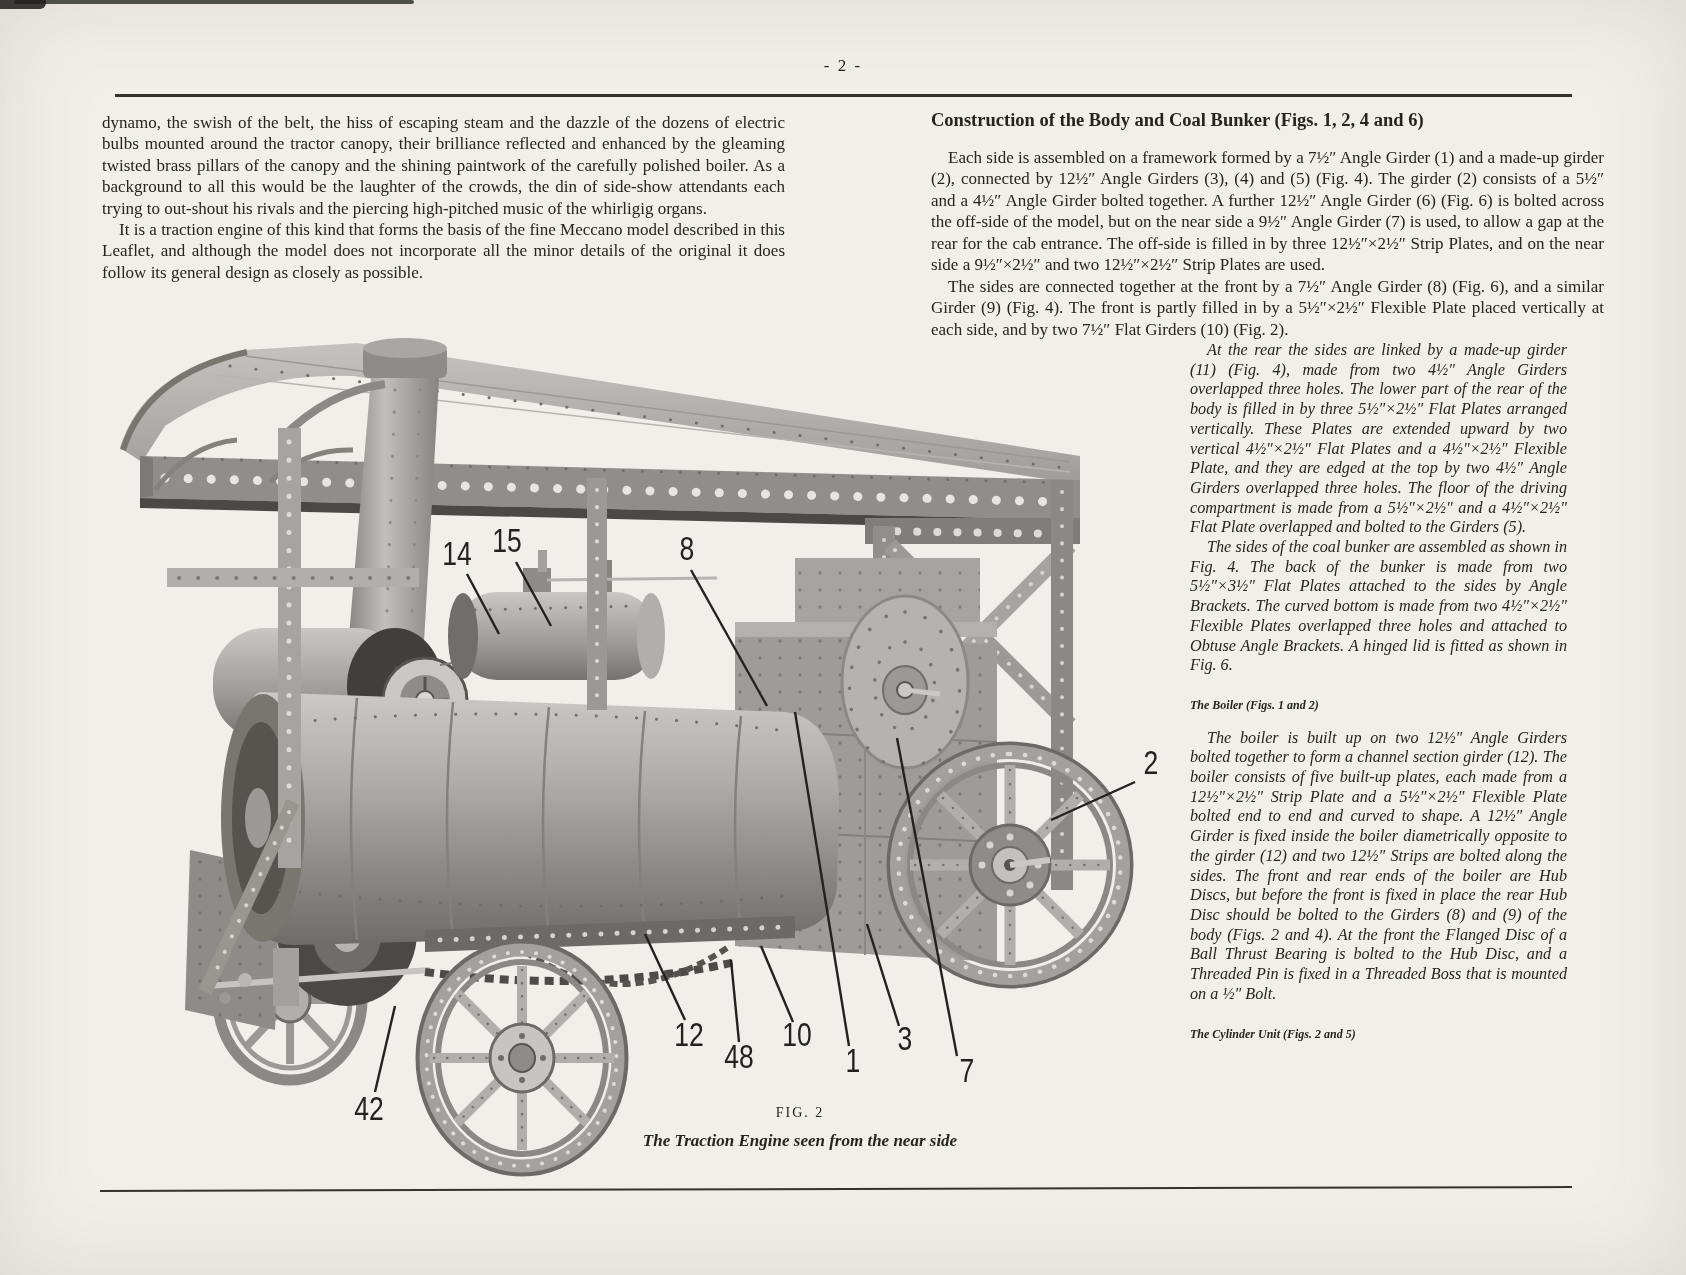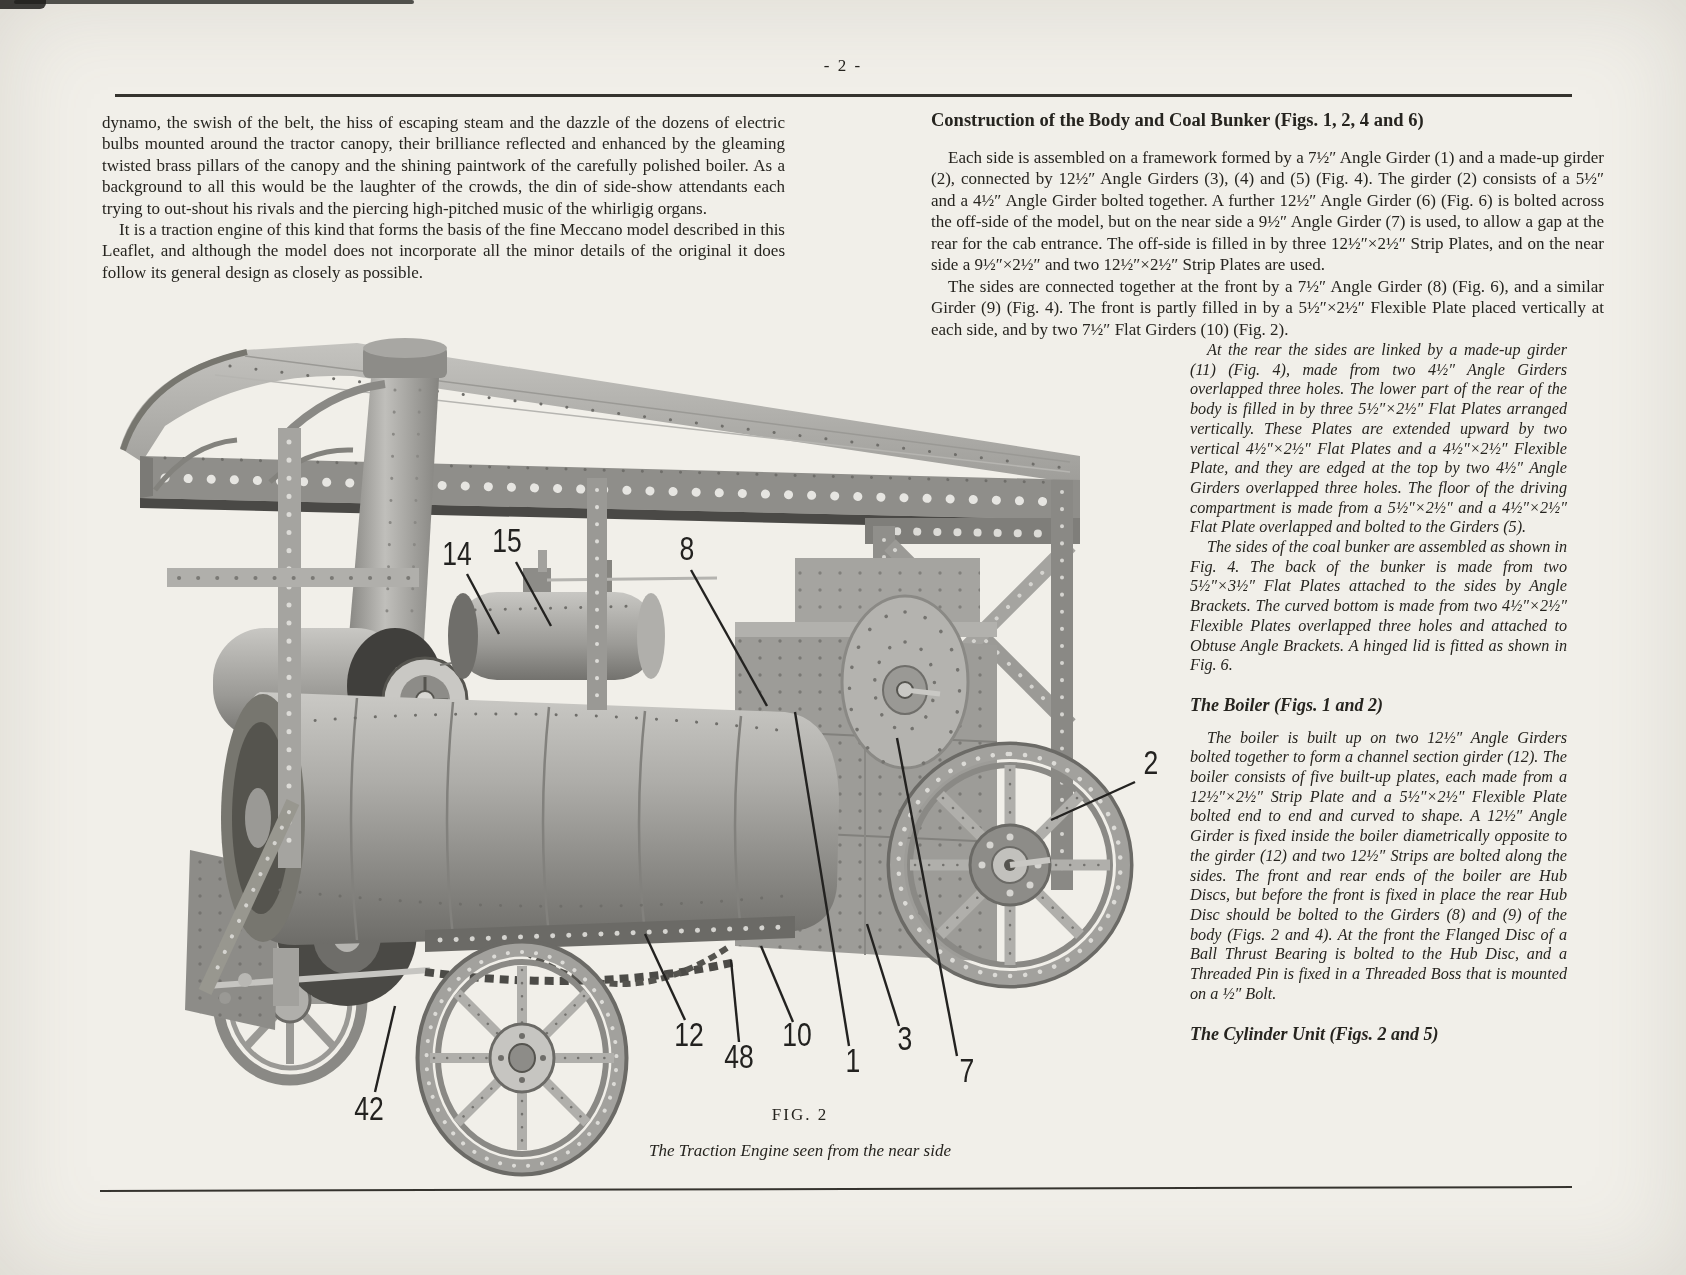--- a/index.html
+++ b/index.html
@@ -23,7 +23,7 @@
   .col-right-wide { position:absolute; left:895px; top:110px; width:673px; font-size:17px; line-height:21.5px;margin-left:36px; }
   .col-right-narrow { position:absolute; left:1190px; top:341px; width:377px; font-size:16.2px; line-height:19.7px;font-style:italic; }
   .h-main { font-size:18.5px; font-weight:bold; margin:0 0 15px 0; text-align:left; }
-  .h-sub { font-size:18px; font-weight:bold; margin:20px 0 13px 0; text-align:left; }
+  .h-sub { font-size:12px; font-weight:bold; margin:20px 0 13px 0; text-align:left; }
   .photo { position:absolute; left:95px; top:330px; width:1070px; height:855px; }
   .caption { position:absolute; left:585px; top:1105px; width:430px; text-align:center; }
   .caption .fig-no { font-size:17px; letter-spacing:2px; }

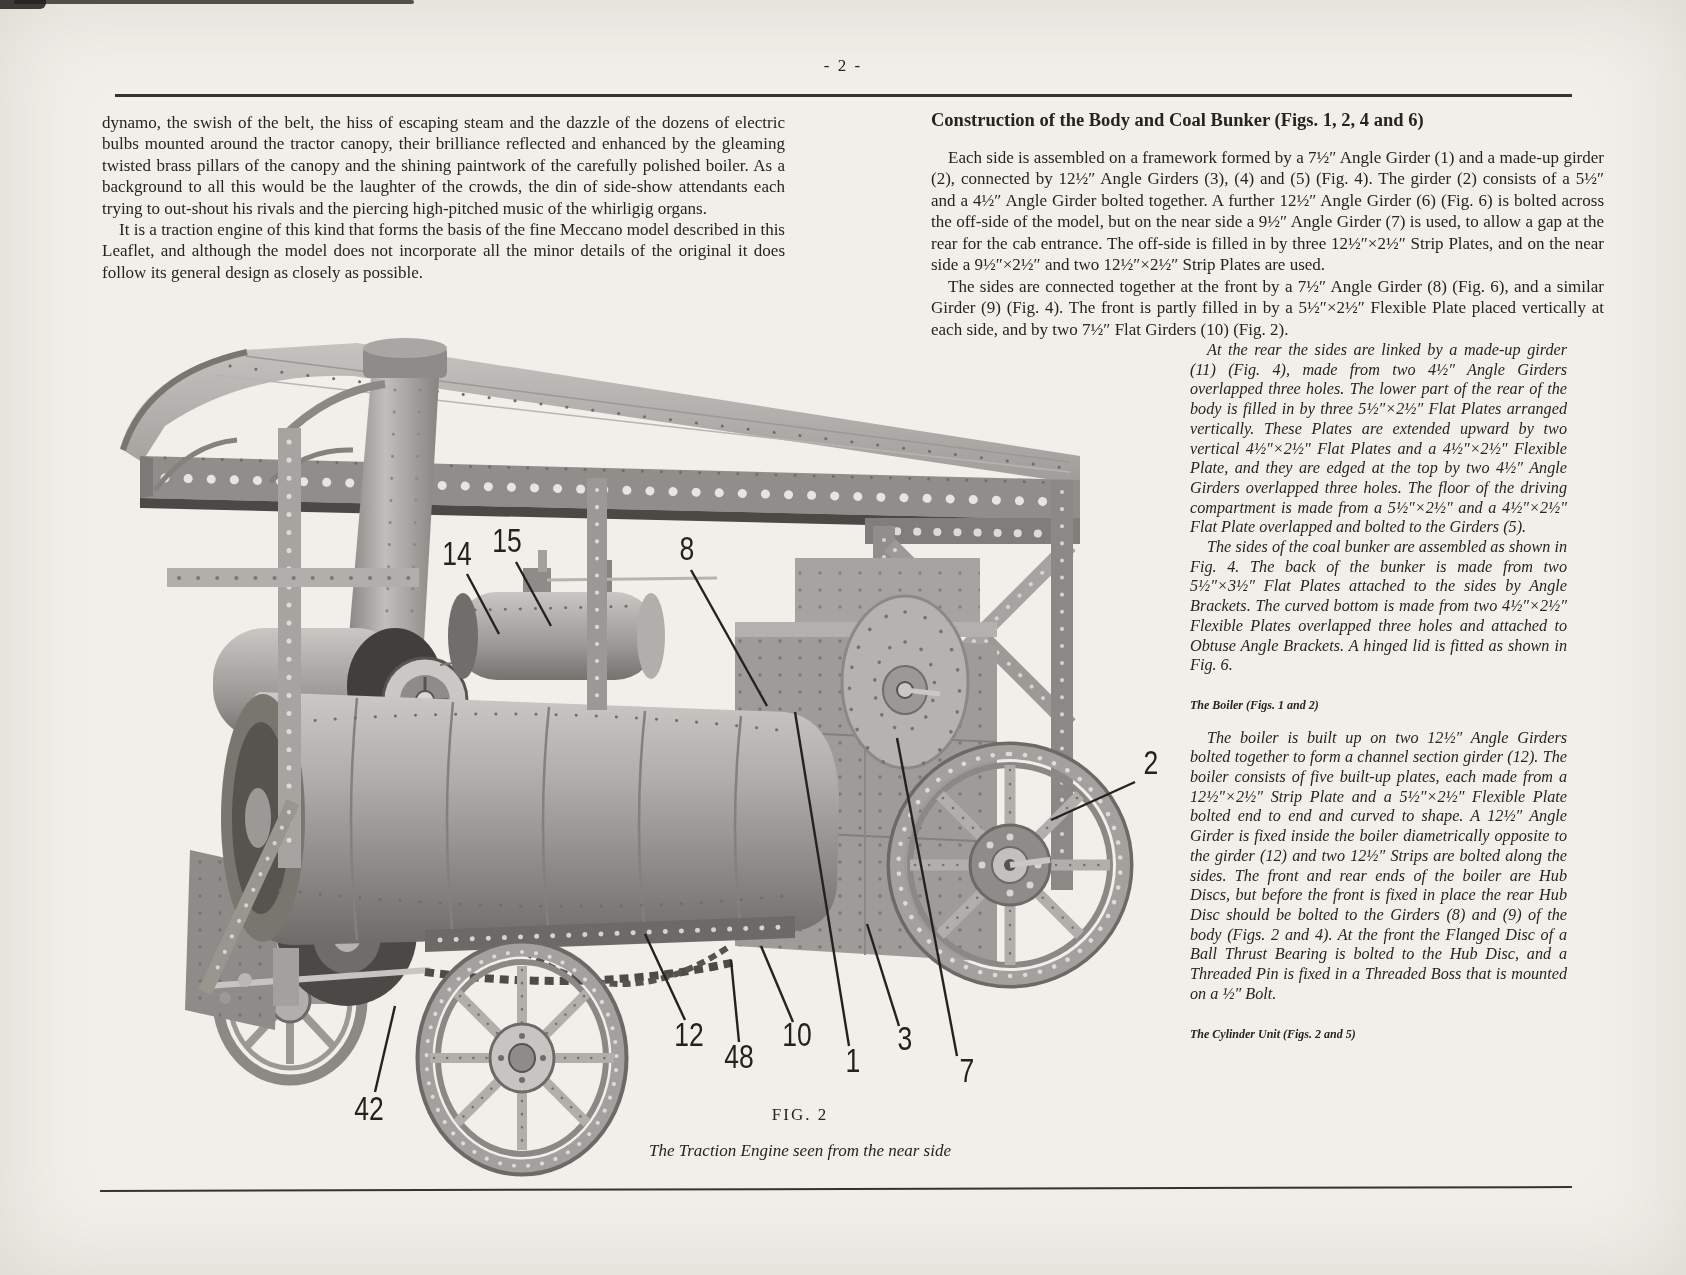--- a/index.html
+++ b/index.html
@@ -26,7 +26,7 @@
   .h-sub { font-size:12px; font-weight:bold; margin:20px 0 13px 0; text-align:left; }
   .photo { position:absolute; left:95px; top:330px; width:1070px; height:855px; }
   .caption { position:absolute; left:585px; top:1105px; width:430px; text-align:center; }
-  .caption .fig-no { font-size:17px; letter-spacing:2px; }
+  .caption .fig-no { font-size:14px; letter-spacing:2px; }
   .caption .fig-txt { font-size:17px; font-style:italic; margin-top:16px; }
   .callout-label { font-family:"Liberation Sans", sans-serif; font-size:34px; fill:#232220; }
 </style>

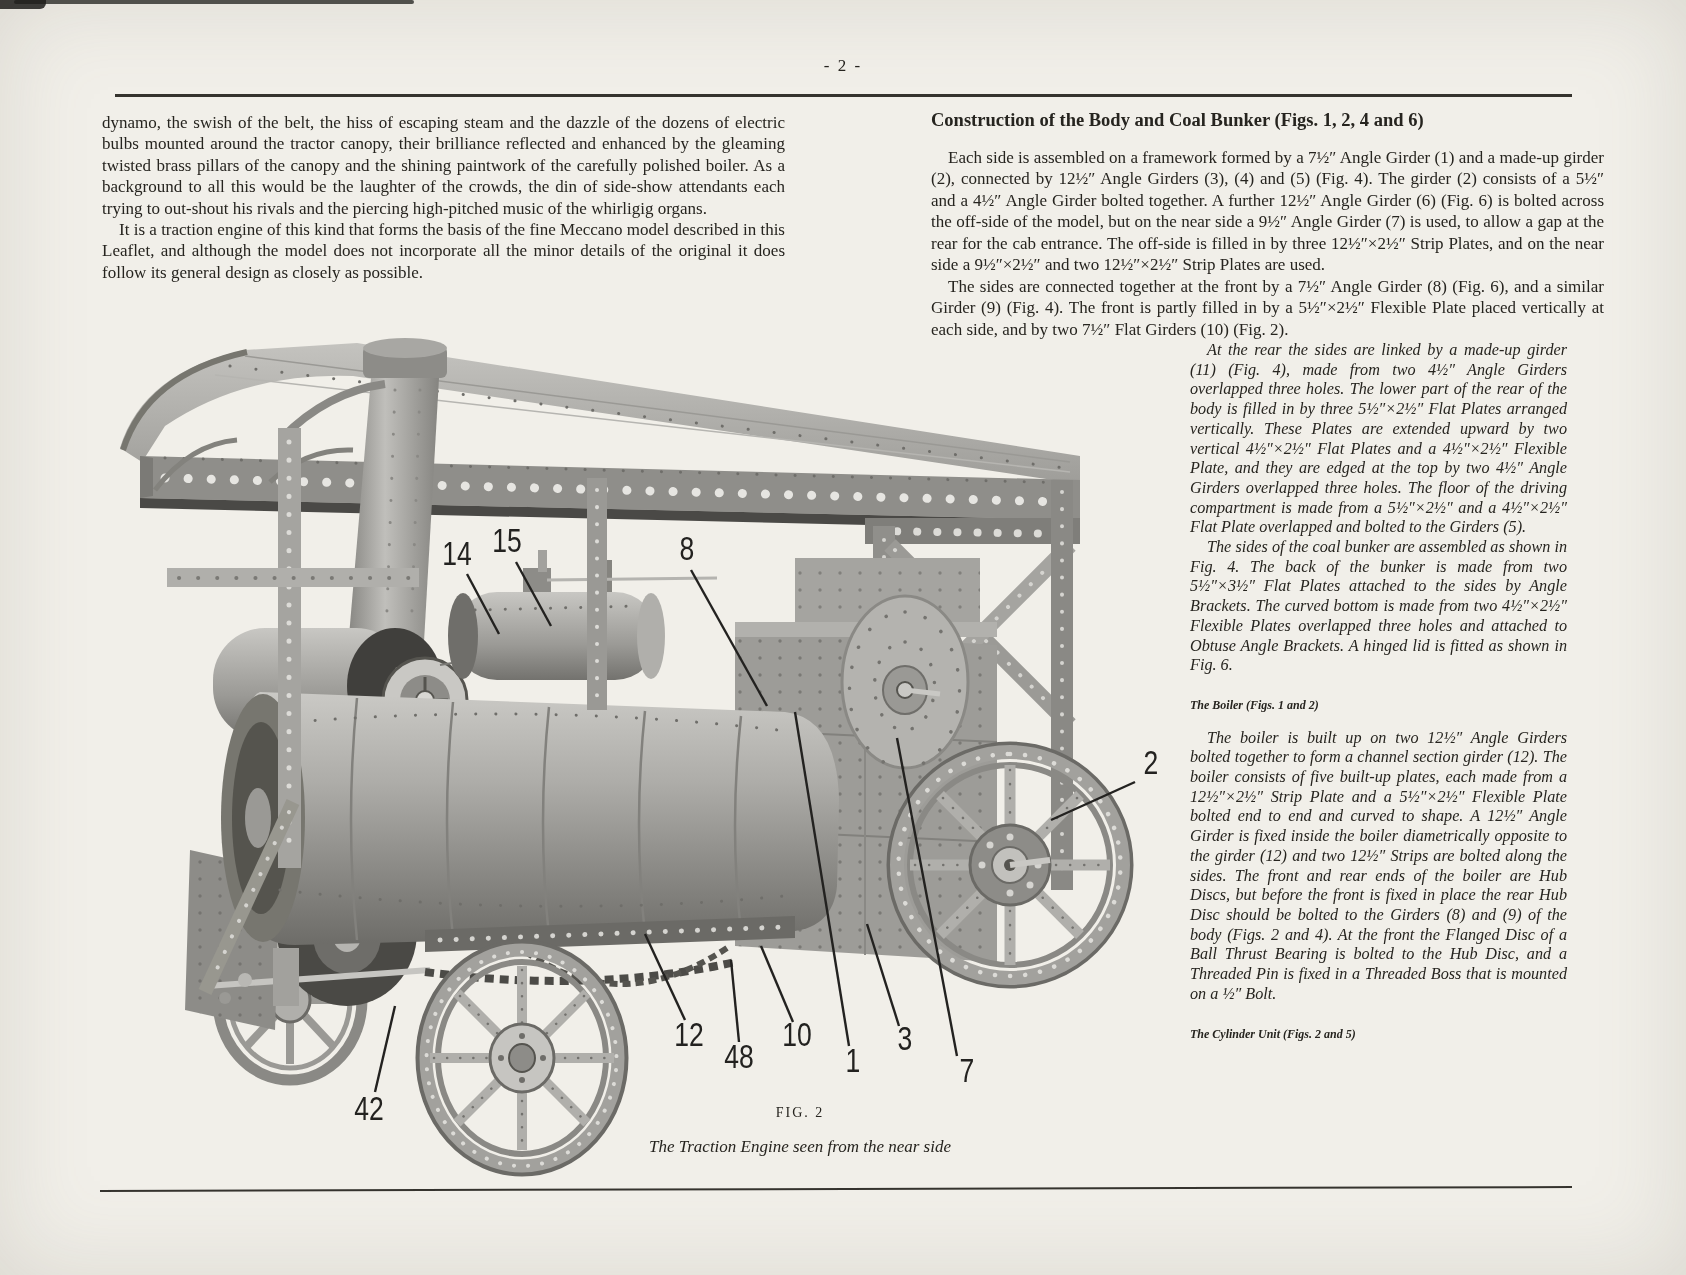--- a/index.html
+++ b/index.html
@@ -27,7 +27,7 @@
   .photo { position:absolute; left:95px; top:330px; width:1070px; height:855px; }
   .caption { position:absolute; left:585px; top:1105px; width:430px; text-align:center; }
   .caption .fig-no { font-size:14px; letter-spacing:2px; }
-  .caption .fig-txt { font-size:17px; font-style:italic; margin-top:16px; }
+  .caption .fig-txt { font-size:17px; font-style:italic; margin-top:10px;font-weight:bold; }
   .callout-label { font-family:"Liberation Sans", sans-serif; font-size:34px; fill:#232220; }
 </style>
 </head>

